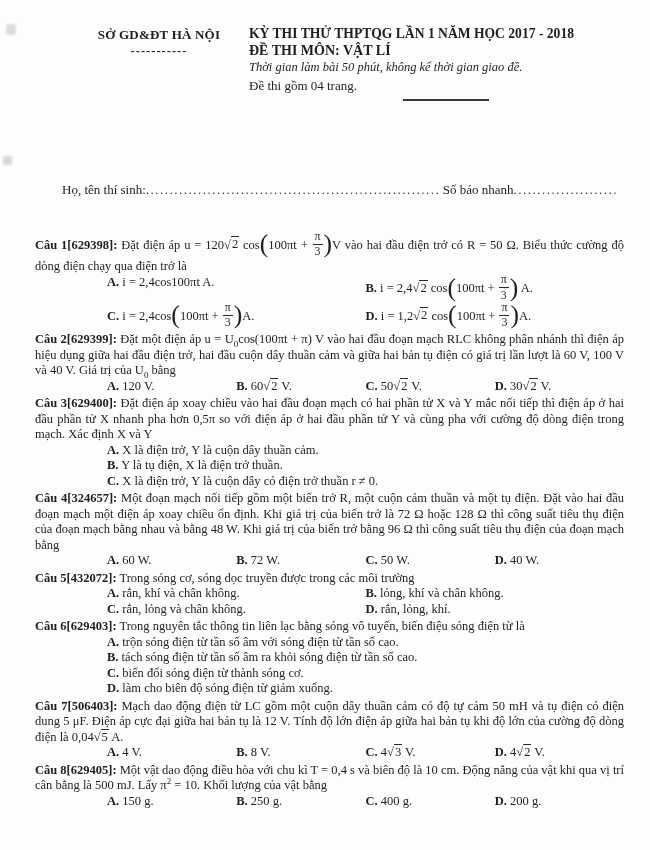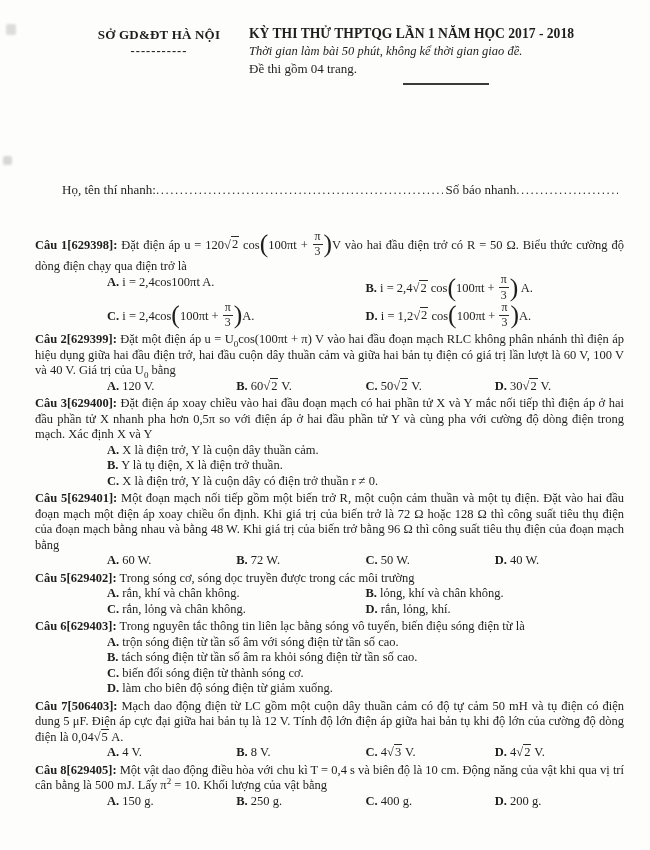--- a/index.html
+++ b/index.html
@@ -67,6 +67,7 @@
   </div>
   <div class="h-right">
     <div class="t1">KỲ THI THỬ THPTQG LẦN 1 NĂM HỌC 2017 - 2018</div>
+    <div class="t2">ĐỀ THI MÔN: VẬT LÍ</div>
     <div class="t3">Thời gian làm bài 50 phút, không kể thời gian giao đề.</div>
     <div class="t4">Đề thi gồm 04 trang.</div>
     <div class="rule"></div>

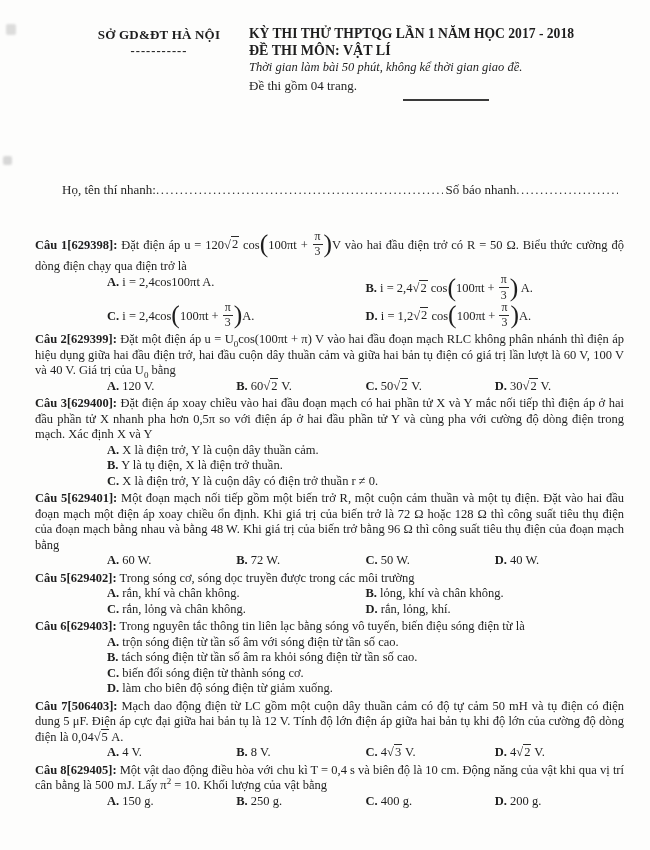--- a/index.html
+++ b/index.html
@@ -75,7 +75,7 @@
 </header>
 
 <div class="cand">
-  <span class="lbl">Họ, tên thí nhanh:</span>
+  <span class="lbl">Họ, tên thí sinh:</span>
   <span class="dots grow">........................................................................................</span>
   <span class="lbl2">Số  báo nhanh</span>
   <span class="dots fixed">.....................................</span>

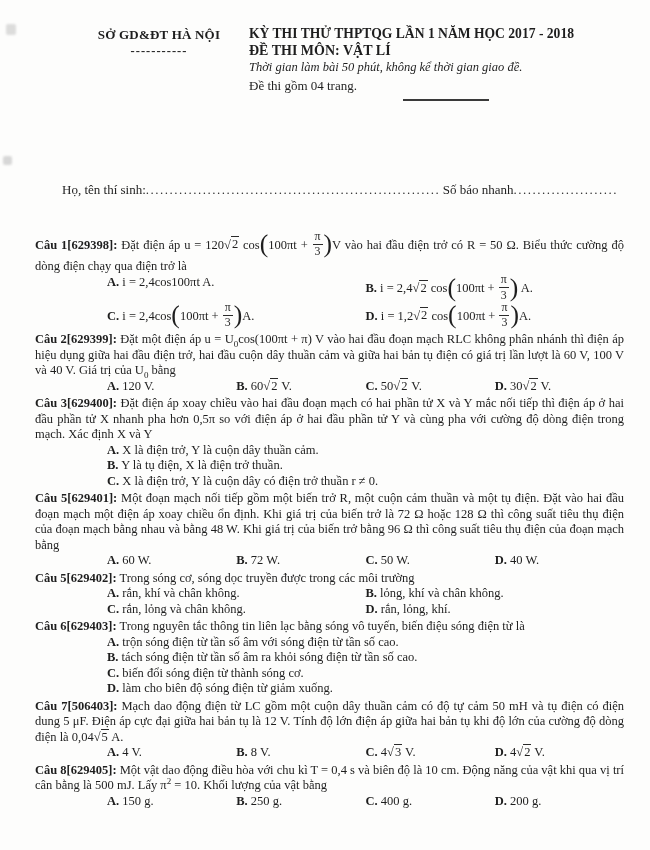--- a/index.html
+++ b/index.html
@@ -109,7 +109,7 @@
       </div>
     </div>
     <div class="question">
-      <p class="stem"><span class="qnum">Câu 5[629401]:</span> Một đoạn mạch nối tiếp gồm một biến trở R, một cuộn cảm thuần và một tụ điện. Đặt vào hai đầu đoạn mạch một điện áp xoay chiều ổn định. Khi giá trị của biến trở là 72 Ω hoặc 128 Ω thì công suất tiêu thụ điện của đoạn mạch bằng nhau và bằng 48 W. Khi giá trị của biến trở bằng 96 Ω thì công suất tiêu thụ điện của đoạn mạch bằng</p>
+      <p class="stem"><span class="qnum">Câu 4[324657]:</span> Một đoạn mạch nối tiếp gồm một biến trở R, một cuộn cảm thuần và một tụ điện. Đặt vào hai đầu đoạn mạch một điện áp xoay chiều ổn định. Khi giá trị của biến trở là 72 Ω hoặc 128 Ω thì công suất tiêu thụ điện của đoạn mạch bằng nhau và bằng 48 W. Khi giá trị của biến trở bằng 96 Ω thì công suất tiêu thụ điện của đoạn mạch bằng</p>
       <div class="opts cols4">
         <div class="opt"><span class="olabel">A.</span> 60 W.</div>
         <div class="opt"><span class="olabel">B.</span> 72 W.</div>

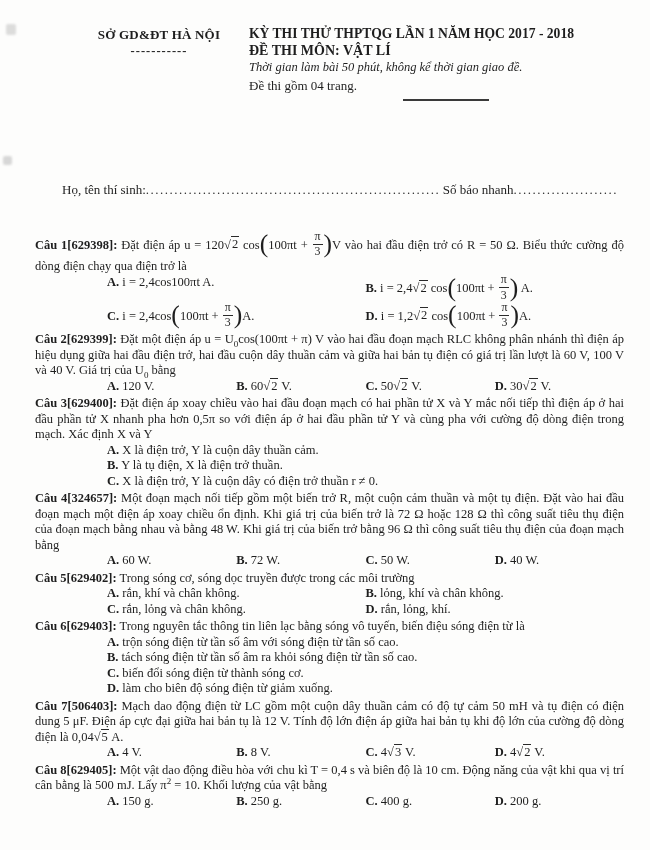--- a/index.html
+++ b/index.html
@@ -118,7 +118,7 @@
       </div>
     </div>
     <div class="question">
-      <p class="stem"><span class="qnum">Câu 5[629402]:</span> Trong sóng cơ, sóng dọc truyền được trong các môi trường</p>
+      <p class="stem"><span class="qnum">Câu 5[432072]:</span> Trong sóng cơ, sóng dọc truyền được trong các môi trường</p>
       <div class="opts cols2">
         <div class="opt"><span class="olabel">A.</span> rắn, khí và chân không.</div>
         <div class="opt"><span class="olabel">B.</span> lỏng, khí và chân không.</div>

